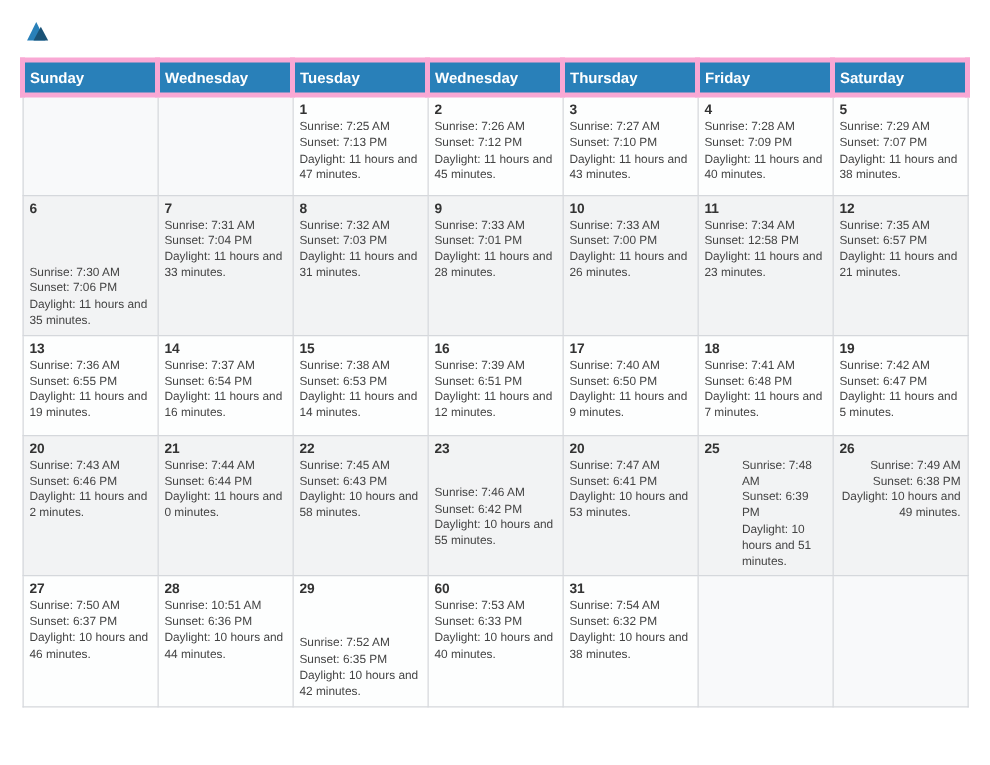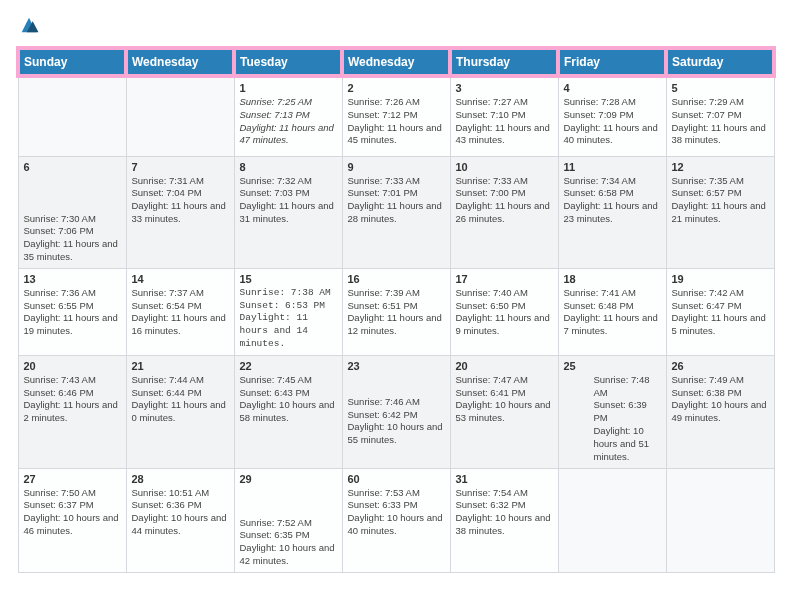--- a/index.html
+++ b/index.html
@@ -130,7 +130,7 @@
         <td class="empty-cell"></td>
         <td>
           <span class="day-num">1</span>
-          <div class="cell-info" style="white-space: pre-line; font-style: italic;">Sunrise: 7:25 AM
+          <div class="cell-info" style="white-space: pre-line;">Sunrise: 7:25 AM
 Sunset: 7:13 PM
 Daylight: 11 hours and 47 minutes.</div>
         </td>

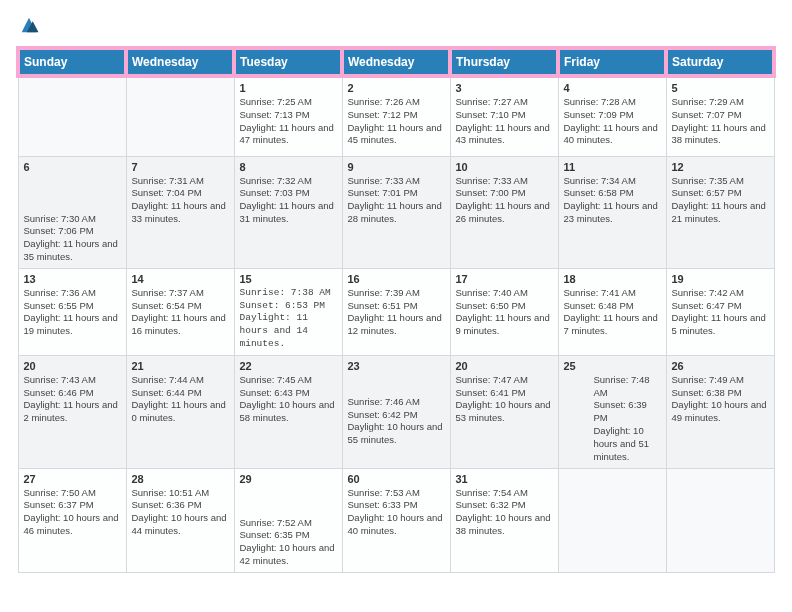--- a/index.html
+++ b/index.html
@@ -193,7 +193,7 @@
         <td>
           <span class="day-num">11</span>
           <div class="cell-info" style="white-space: pre-line;">Sunrise: 7:34 AM
-Sunset: 6:58 PM
+Sunset: 12:58 PM
 Daylight: 11 hours and 23 minutes.</div>
         </td>
         <td>

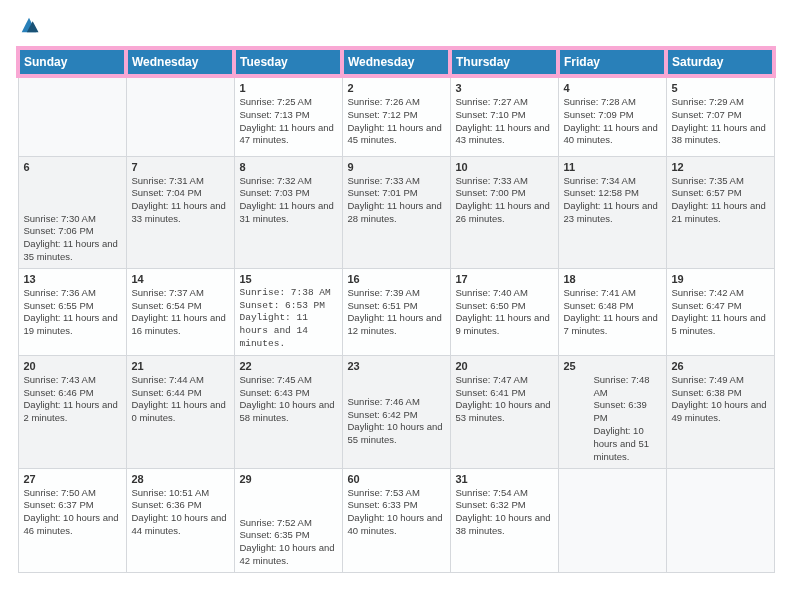--- a/index.html
+++ b/index.html
@@ -218,7 +218,7 @@
         </td>
         <td>
           <span class="day-num">15</span>
-          <div class="cell-info" style="white-space: pre-line; font-family: Liberation Mono, monospace;">Sunrise: 7:38 AM
+          <div class="cell-info" style="white-space: pre-line;">Sunrise: 7:38 AM
 Sunset: 6:53 PM
 Daylight: 11 hours and 14 minutes.</div>
         </td>

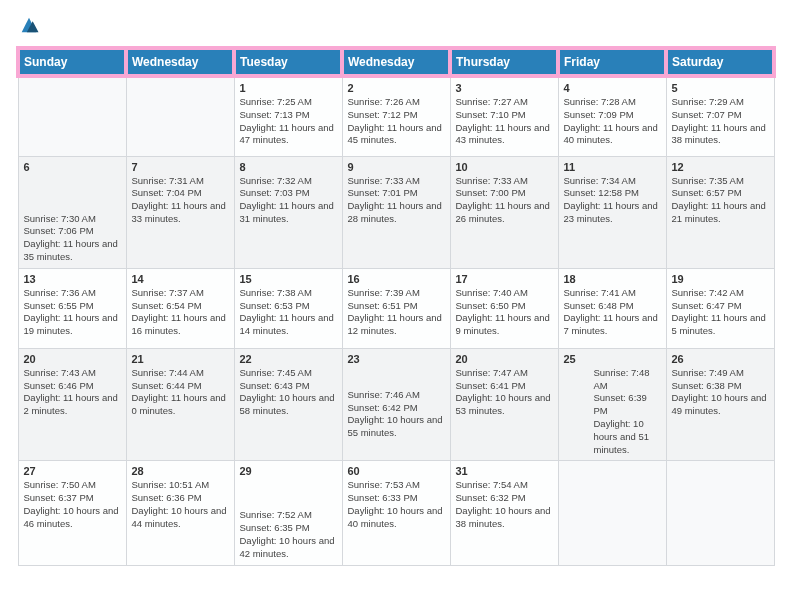--- a/index.html
+++ b/index.html
@@ -286,7 +286,7 @@
         </td>
         <td>
           <span class="day-num">26</span>
-          <div class="cell-info" style="white-space: pre-line;">Sunrise: 7:49 AM
+          <div class="cell-info" style="white-space: pre-line; text-align: right;">Sunrise: 7:49 AM
 Sunset: 6:38 PM
 Daylight: 10 hours and 49 minutes.</div>
         </td>

